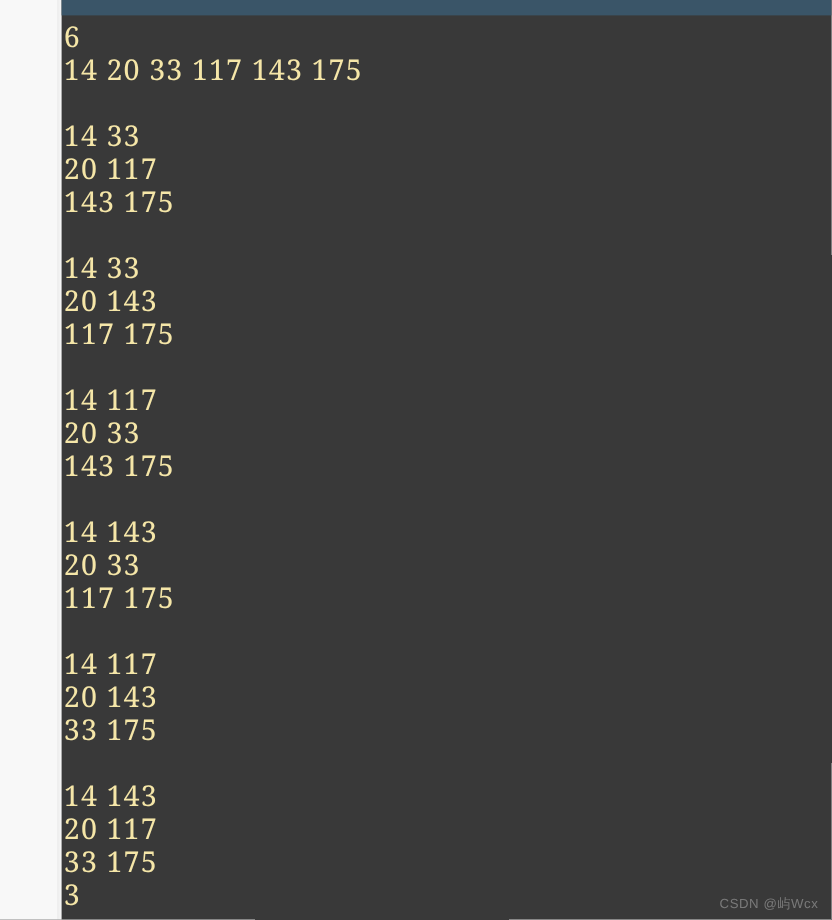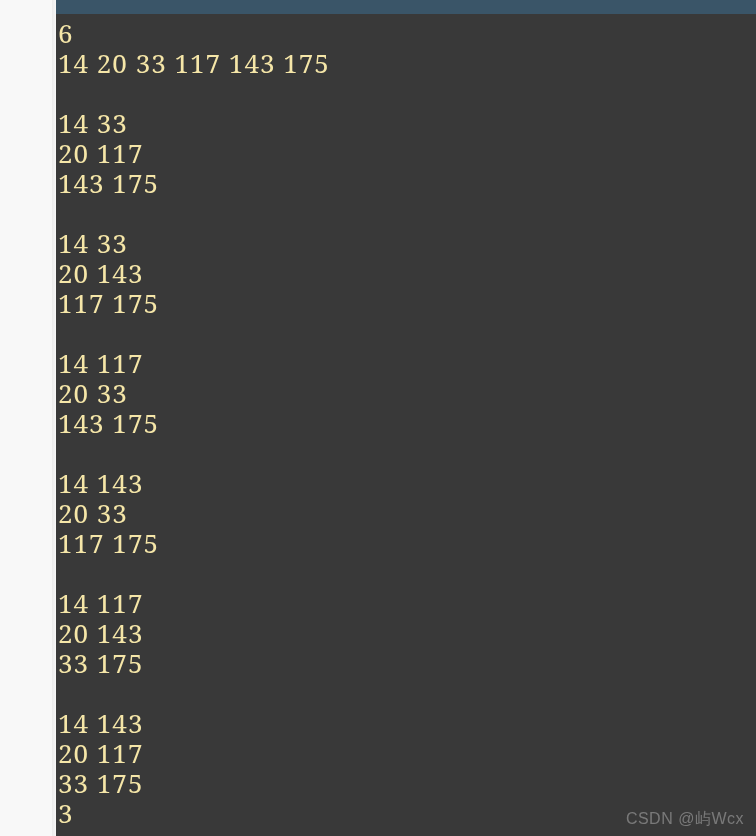--- a/index.html
+++ b/index.html
@@ -58,7 +58,7 @@
       right: 12px;
       bottom: 6px;
       font-family: Arial, sans-serif;
-      font-size: 16px;
+      font-size: 12px;
       color: rgba(200, 200, 200, 0.45);
       letter-spacing: 0.5px;
     }

